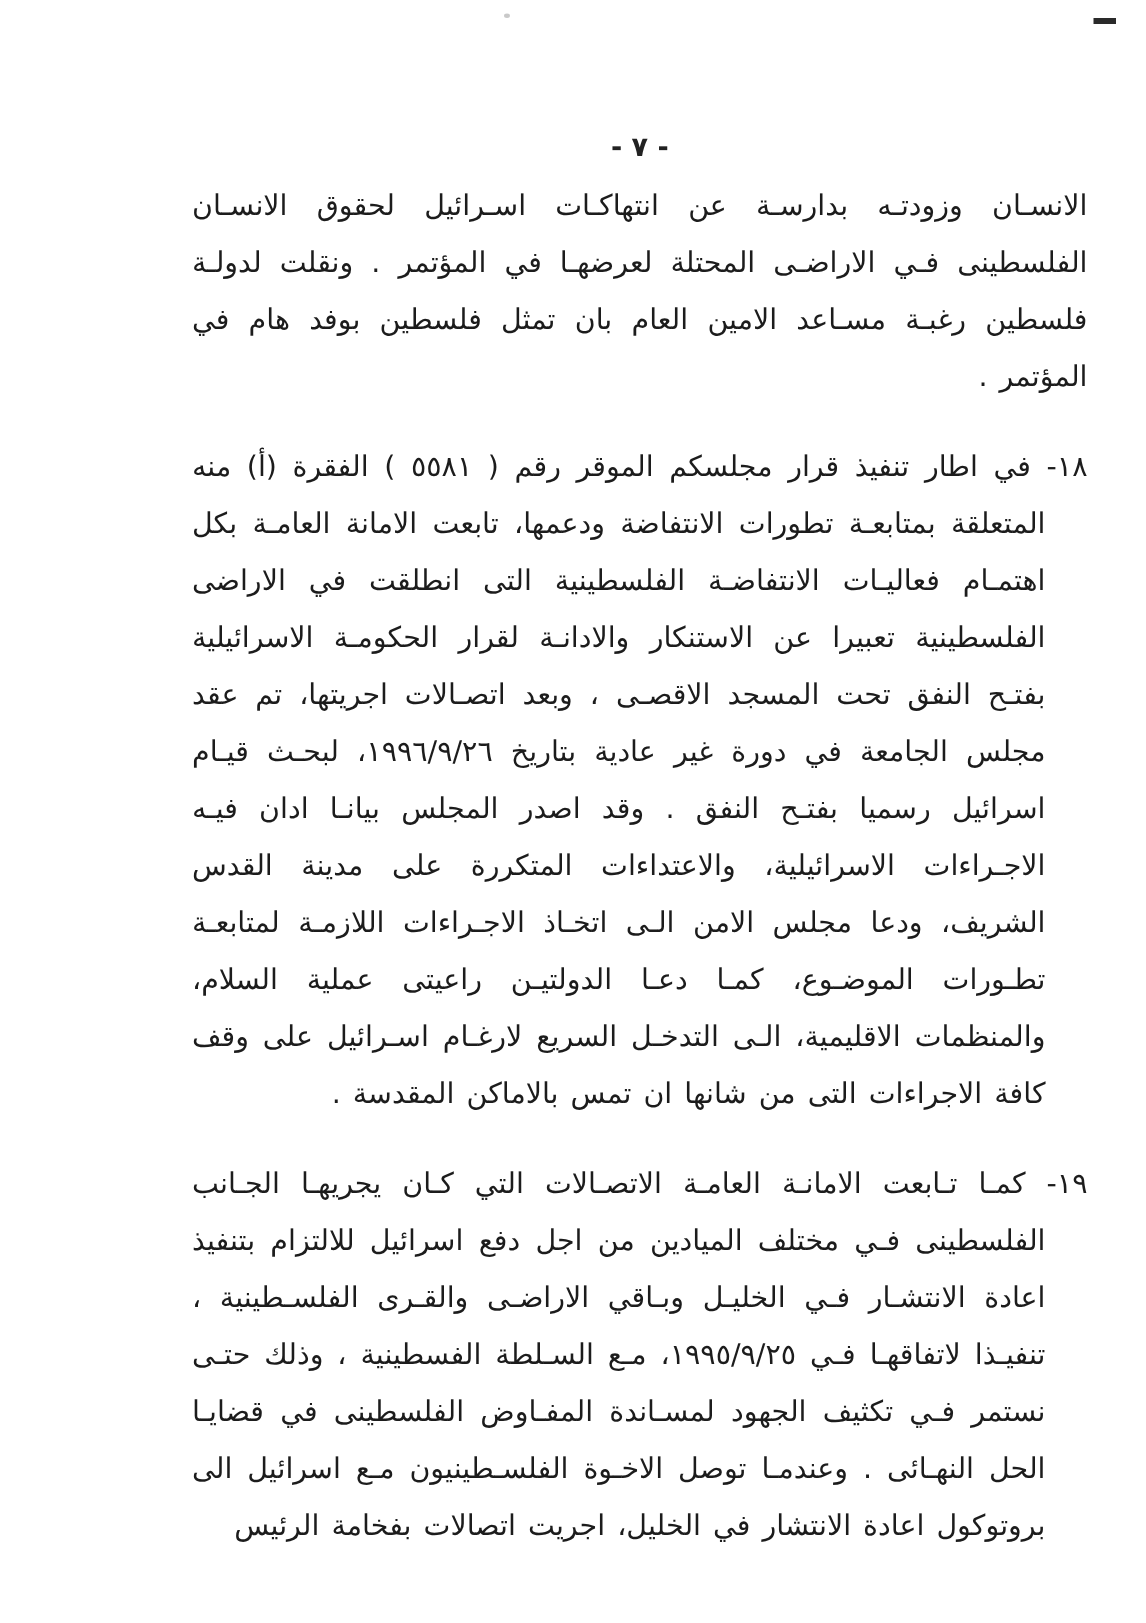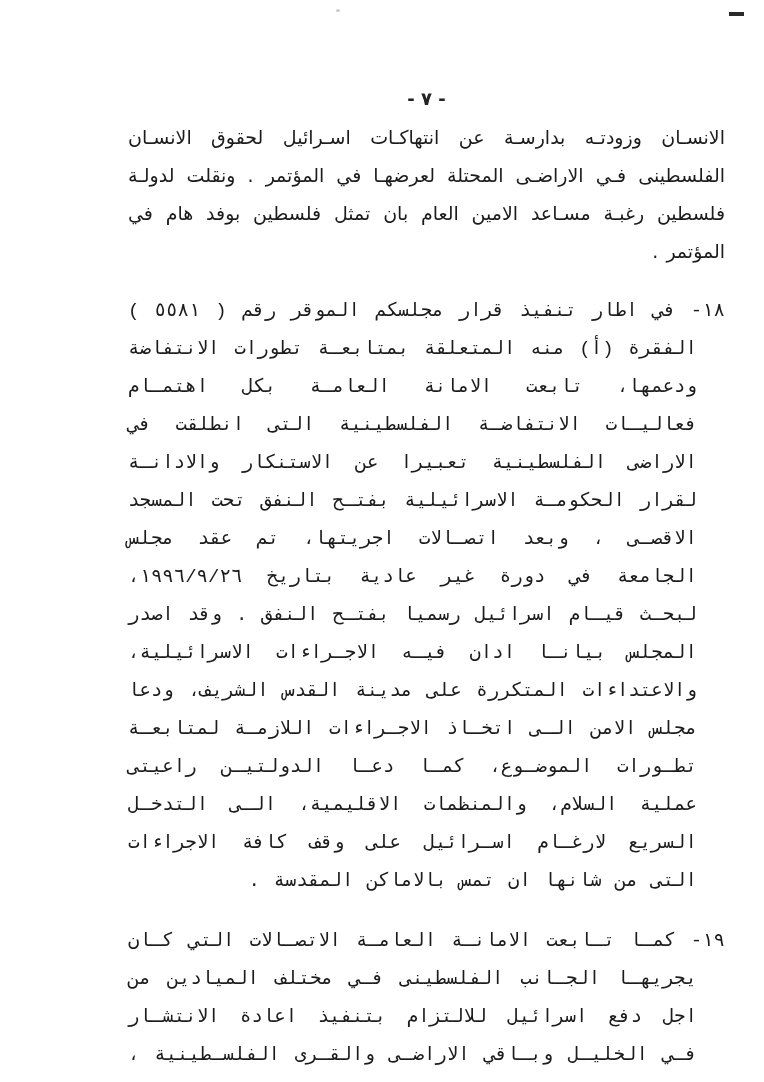--- a/index.html
+++ b/index.html
@@ -68,7 +68,6 @@
   .para-numbered {
     padding-right: 28px;
     text-indent: -28px;
-    font-family: Liberation Mono, monospace;
   }
   .para-marker {
     white-space: nowrap;

